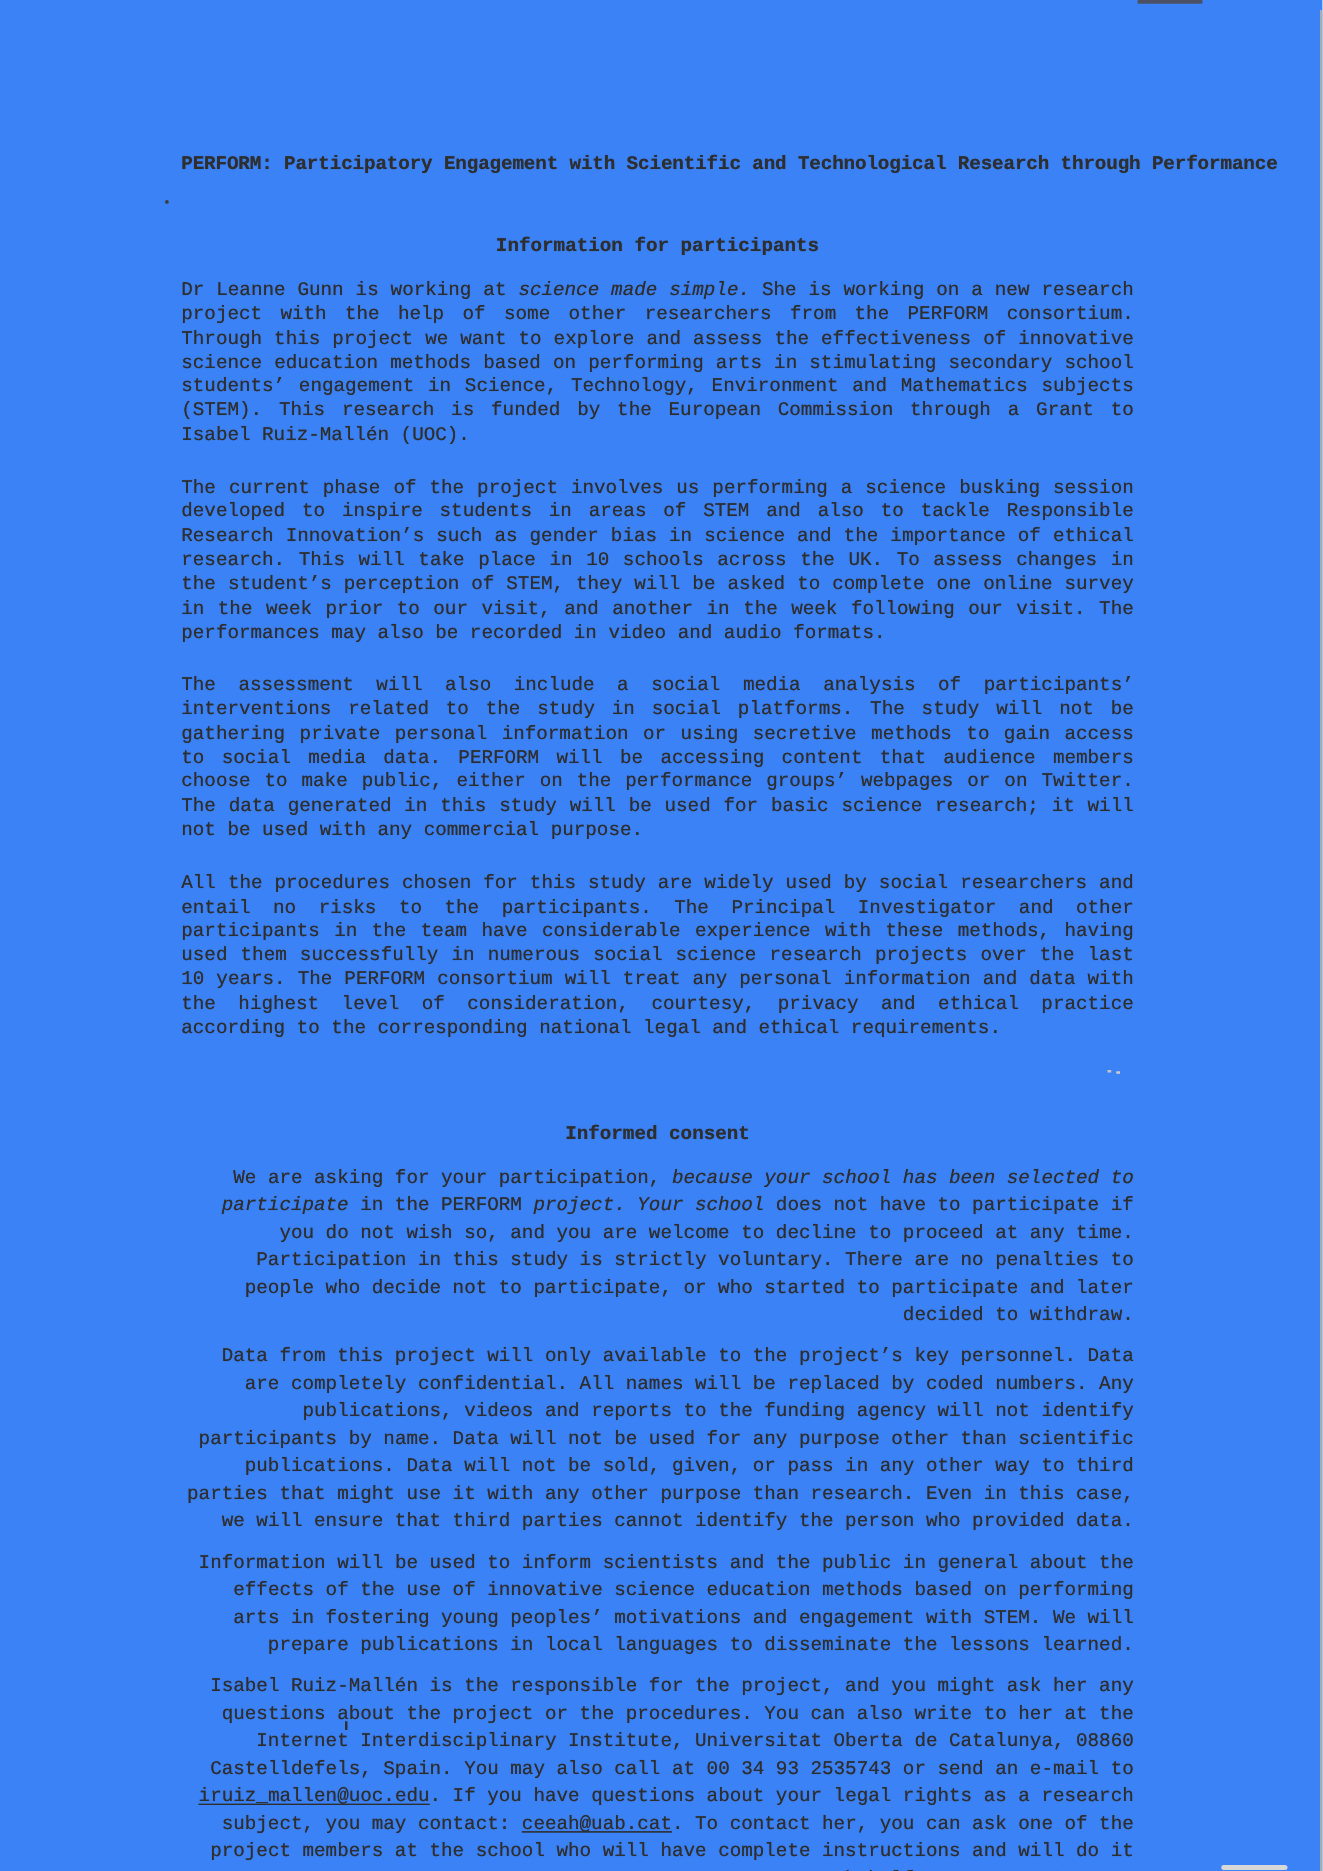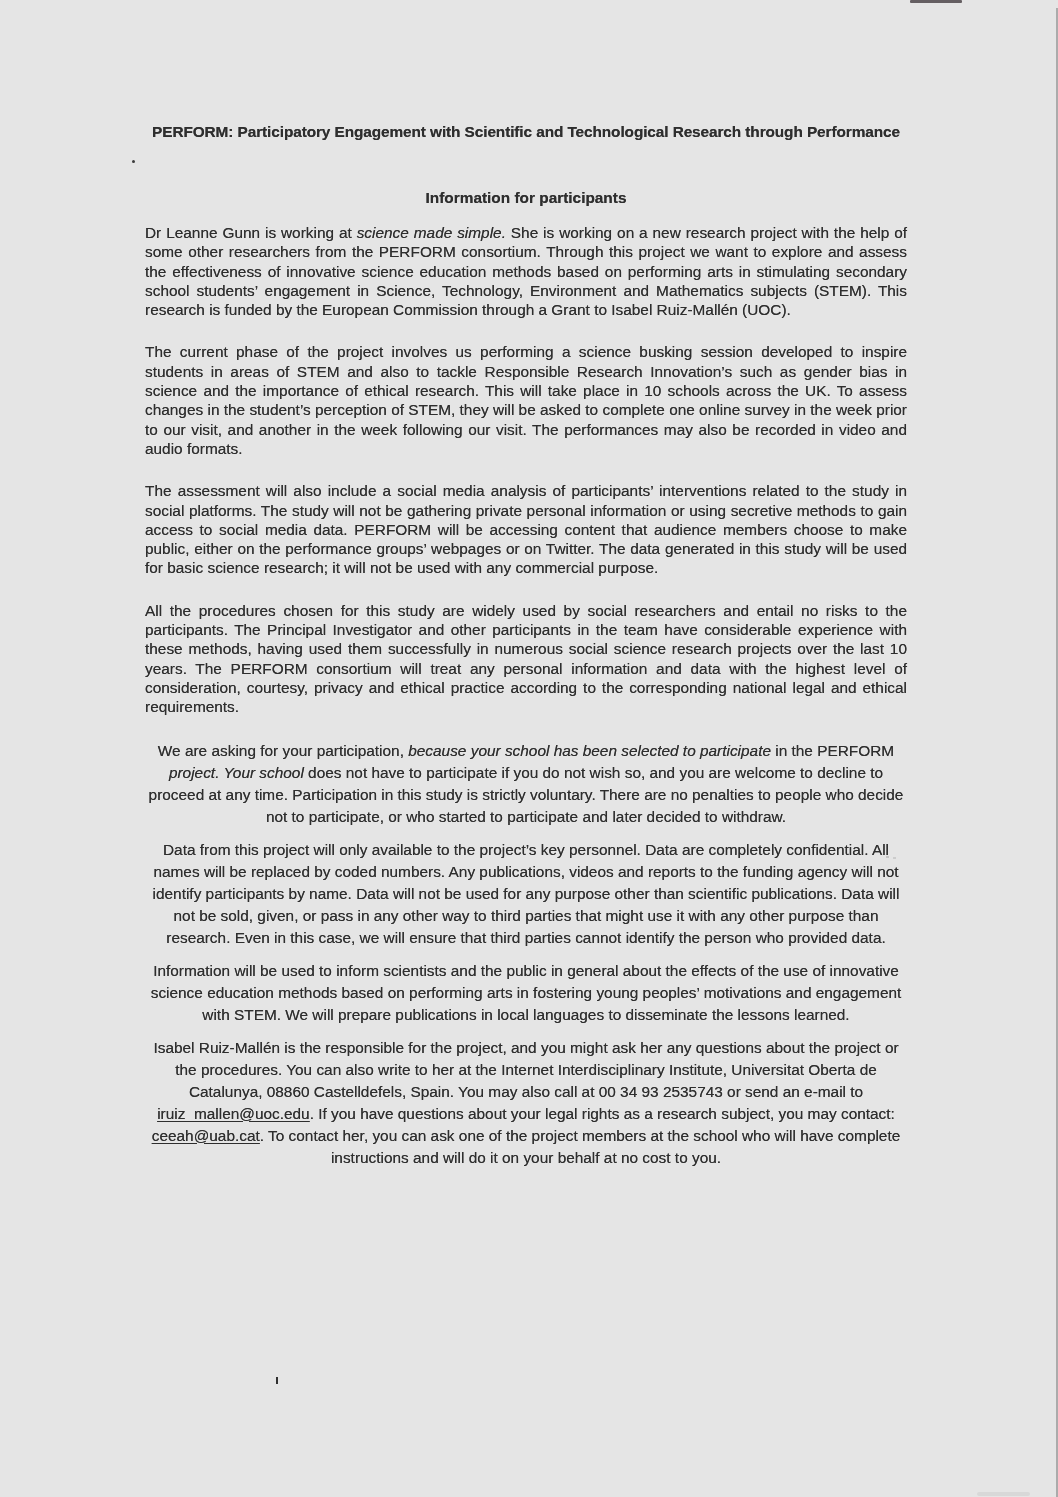--- a/index.html
+++ b/index.html
@@ -7,9 +7,9 @@
     position: relative;
     width: 1058px;
     height: 1497px;
-    background: #e5e5e5;
+    background: #3b82f6;
     overflow: hidden;
-    font-family: Liberation Sans, sans-serif;
+    font-family: Liberation Mono, monospace;
   }
   .content {
     position: absolute;

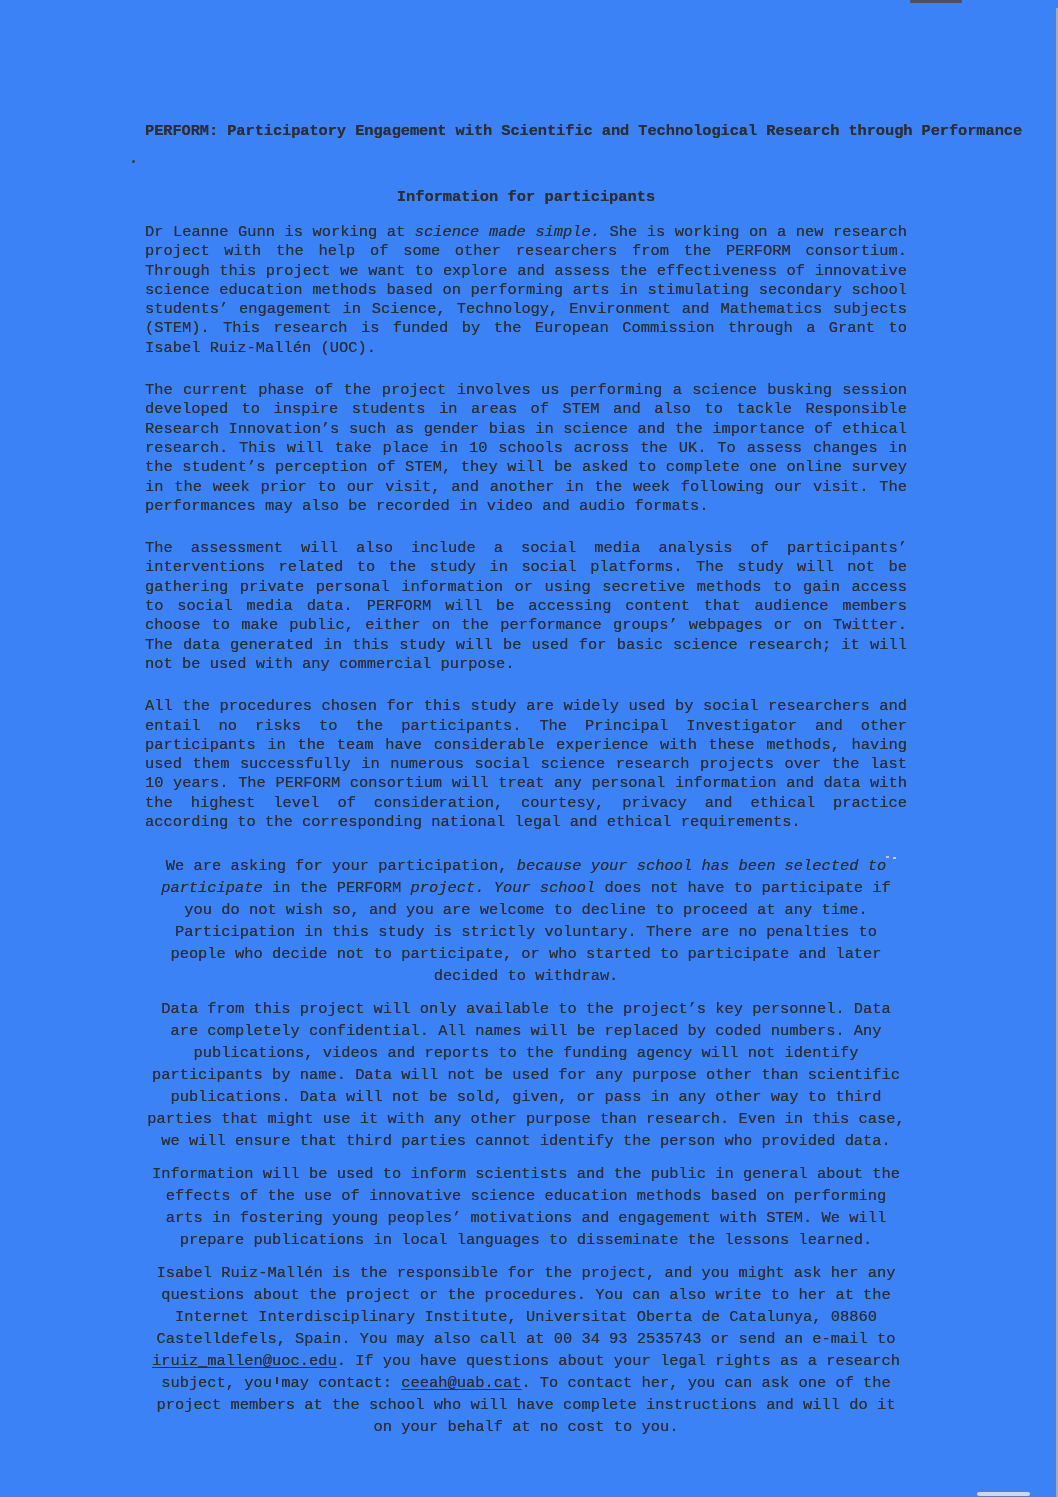--- a/index.html
+++ b/index.html
@@ -82,6 +82,7 @@
     </div>
 
     <div class="sec2">
+      <div class="section-heading h-consent">Informed consent</div>
       <div class="para"><span>We are asking for your participation, </span><span class="it">because your school has been selected to participate</span><span> in the PERFORM </span><span class="it">project. Your school</span><span> does not have to participate if you do not wish so, and you are welcome to decline to proceed at any time.  Participation in this study is strictly voluntary.  There are no penalties to people who decide not to participate, or who started to participate and later decided to withdraw.</span></div>
       <div class="para"><span>Data from this project will only available to the project’s key personnel. Data are completely confidential. All names will be replaced by coded numbers. Any publications, videos and reports to the funding agency will not identify participants by name. Data will not be used for any purpose other than scientific publications. Data will not be sold, given, or pass in any other way to third parties that might use it with any other purpose than research.  Even in this case, we will ensure that third parties cannot identify the person who provided data.</span></div>
       <div class="para"><span>Information will be used to inform scientists and the public in general about the effects of the use of innovative science education methods based on performing arts in fostering young peoples’ motivations and engagement with STEM. We will prepare publications in local languages to disseminate the lessons learned.</span></div>

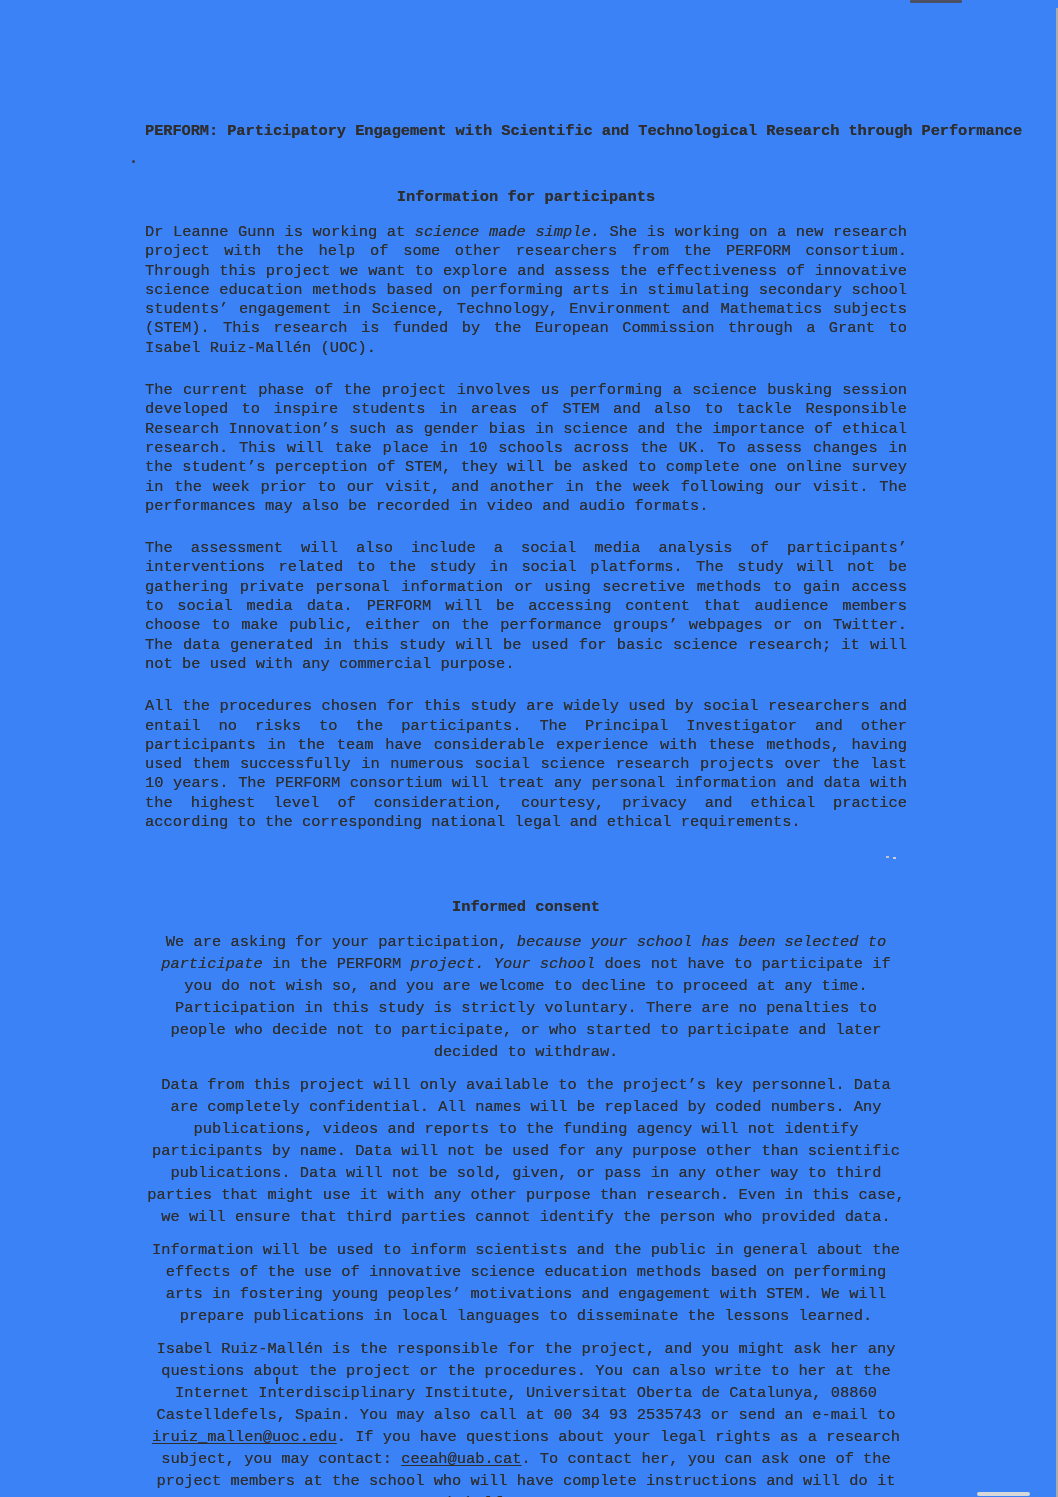--- a/index.html
+++ b/index.html
@@ -44,7 +44,7 @@
   .sec2 .para {
     font-size: 15.4px;
     line-height: 22px;
-    text-align: center;
+    text-align: right;
     margin: 0 0 11px 0;
   }
   .it { font-style: italic; }

